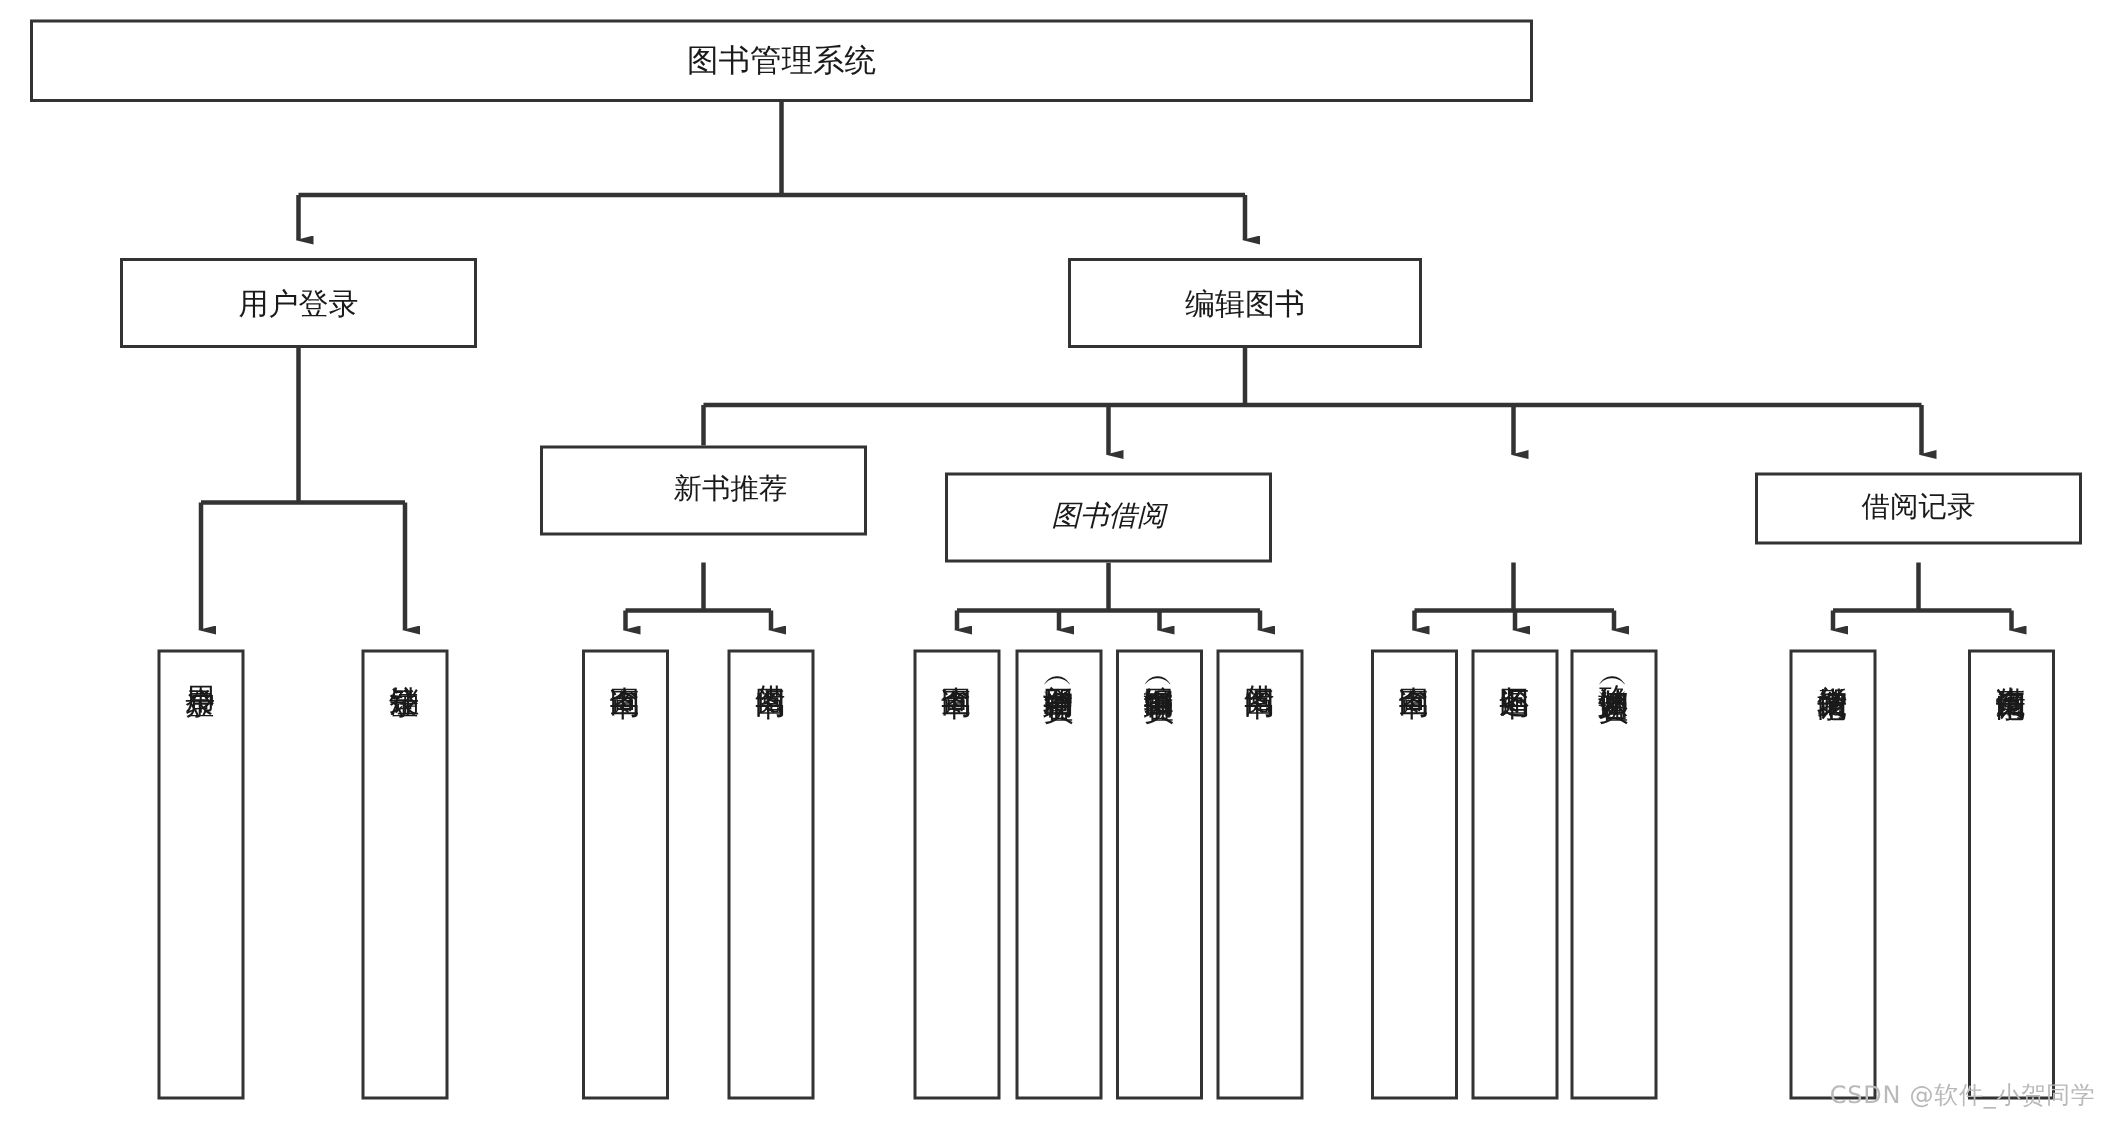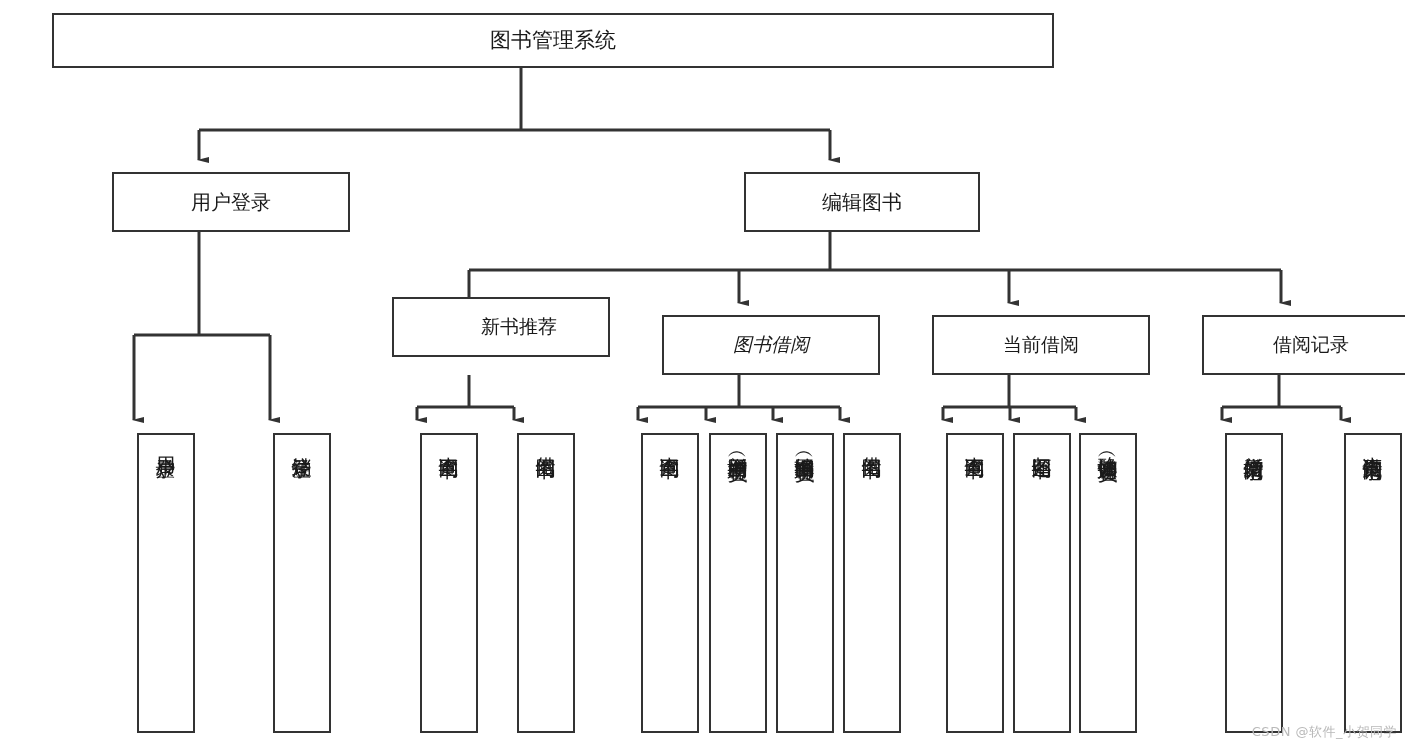--- a/index.html
+++ b/index.html
@@ -37,7 +37,6 @@
     color: #1a1a1a;
     line-height: 1.12;
     text-align: right;
-    margin-left: 32px;
   }
   .node .label {
     display: block;

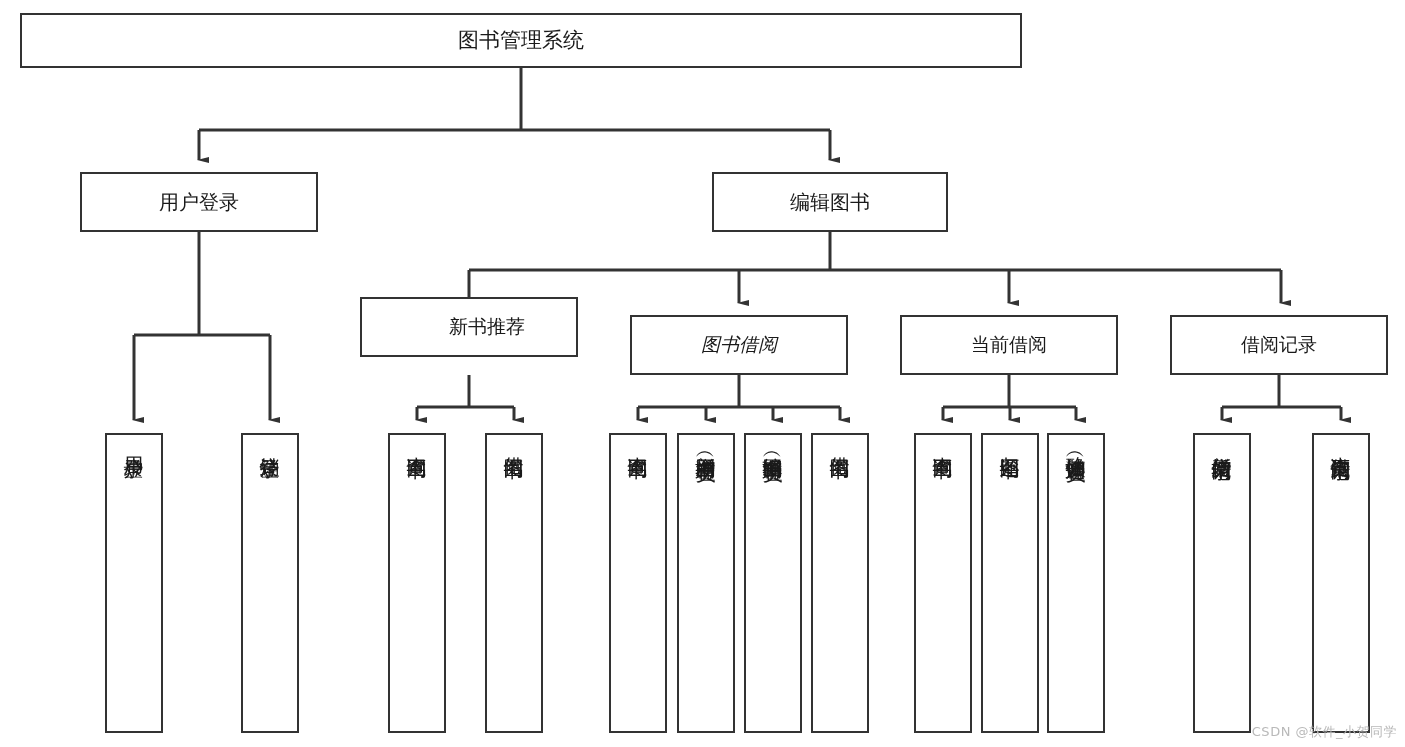--- a/index.html
+++ b/index.html
@@ -141,9 +141,6 @@
   <div class="node lvl2" style="left:630px; top:315px; width:218px; height:60px;font-style:italic;">
     <span class="label">图书借阅</span>
   </div>
-  <div class="node lvl2" style="left:900px; top:315px; width:218px; height:60px;">
-    <span class="label">当前借阅</span>
-  </div>
   <div class="node lvl2" style="left:1170px; top:315px; width:218px; height:60px;">
     <span class="label">借阅记录</span>
   </div>

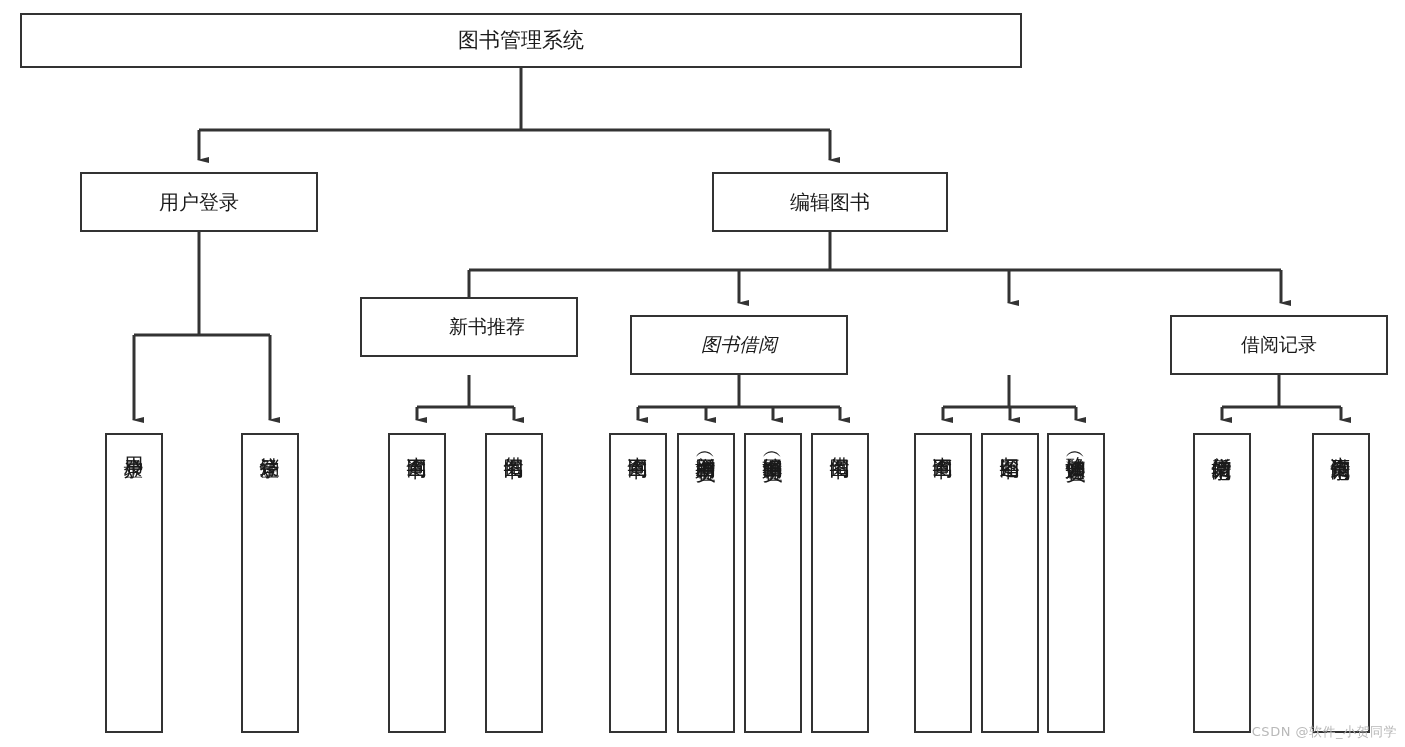--- a/index.html
+++ b/index.html
@@ -141,7 +141,7 @@
   <div class="node lvl2" style="left:630px; top:315px; width:218px; height:60px;font-style:italic;">
     <span class="label">图书借阅</span>
   </div>
-  <div class="node lvl2" style="left:1170px; top:315px; width:218px; height:60px;">
+  <div class="node lvl2" style="left:1170px; top:315px; width:218px; height:48px;">
     <span class="label">借阅记录</span>
   </div>
 

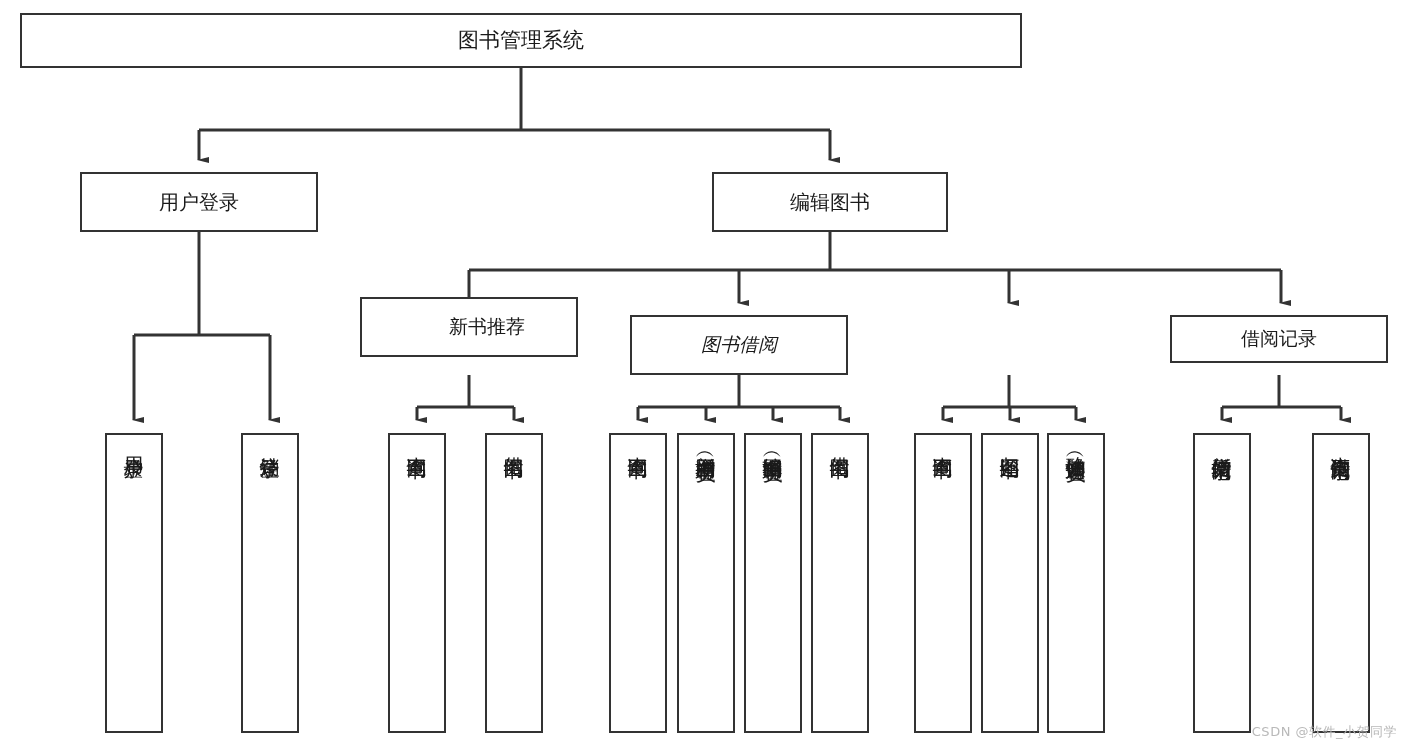--- a/index.html
+++ b/index.html
@@ -61,7 +61,7 @@
     position: absolute;
     right: 8px;
     bottom: 6px;
-    font-size: 13px;
+    font-size: 16px;
     color: #b9b9b9;
     letter-spacing: 0.5px;
     white-space: nowrap;

